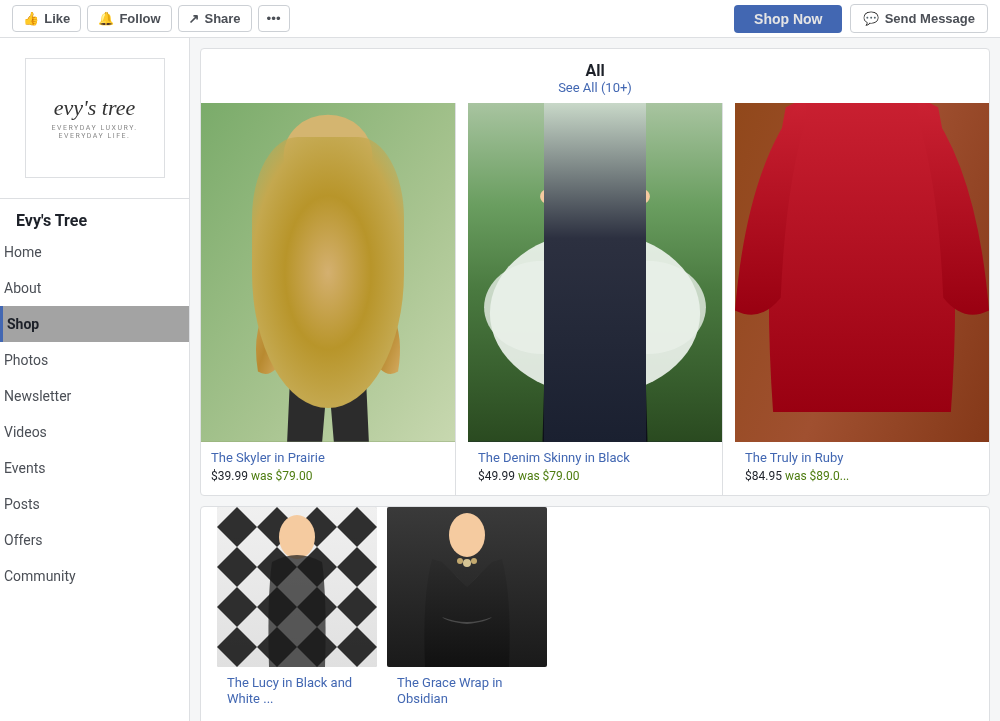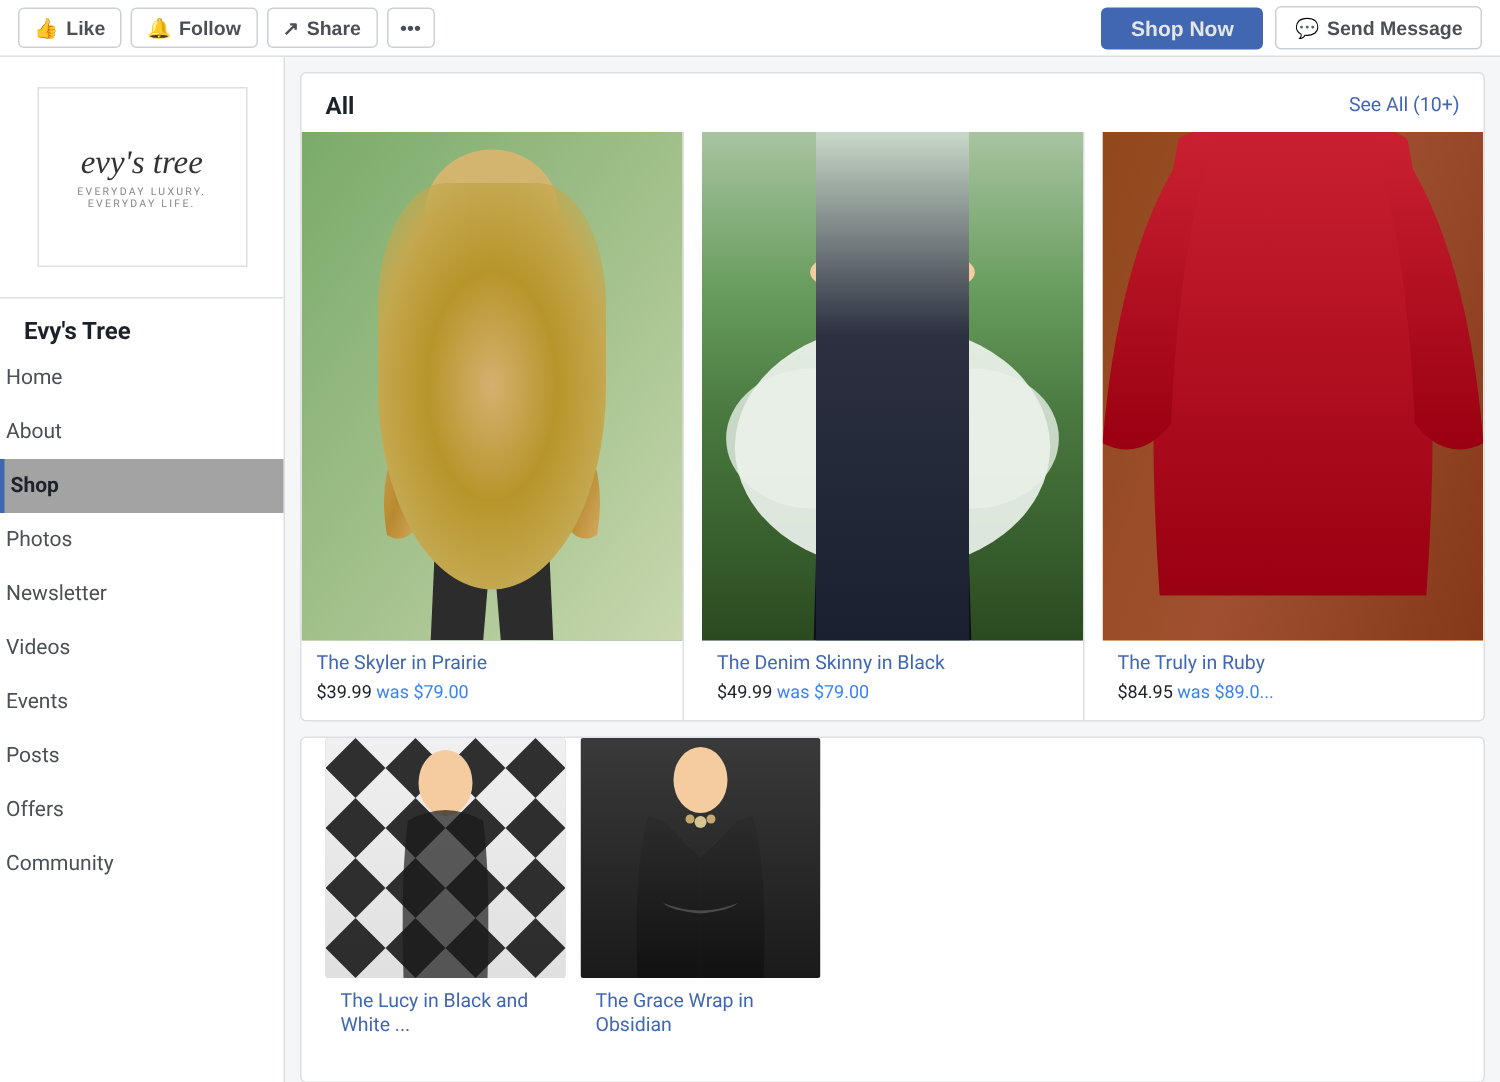--- a/index.html
+++ b/index.html
@@ -172,6 +172,7 @@
       align-items: center;
       justify-content: space-between;
       padding: 12px 16px 8px;
+      flex-direction: column;
     }
     .section-title {
       font-size: 16px;

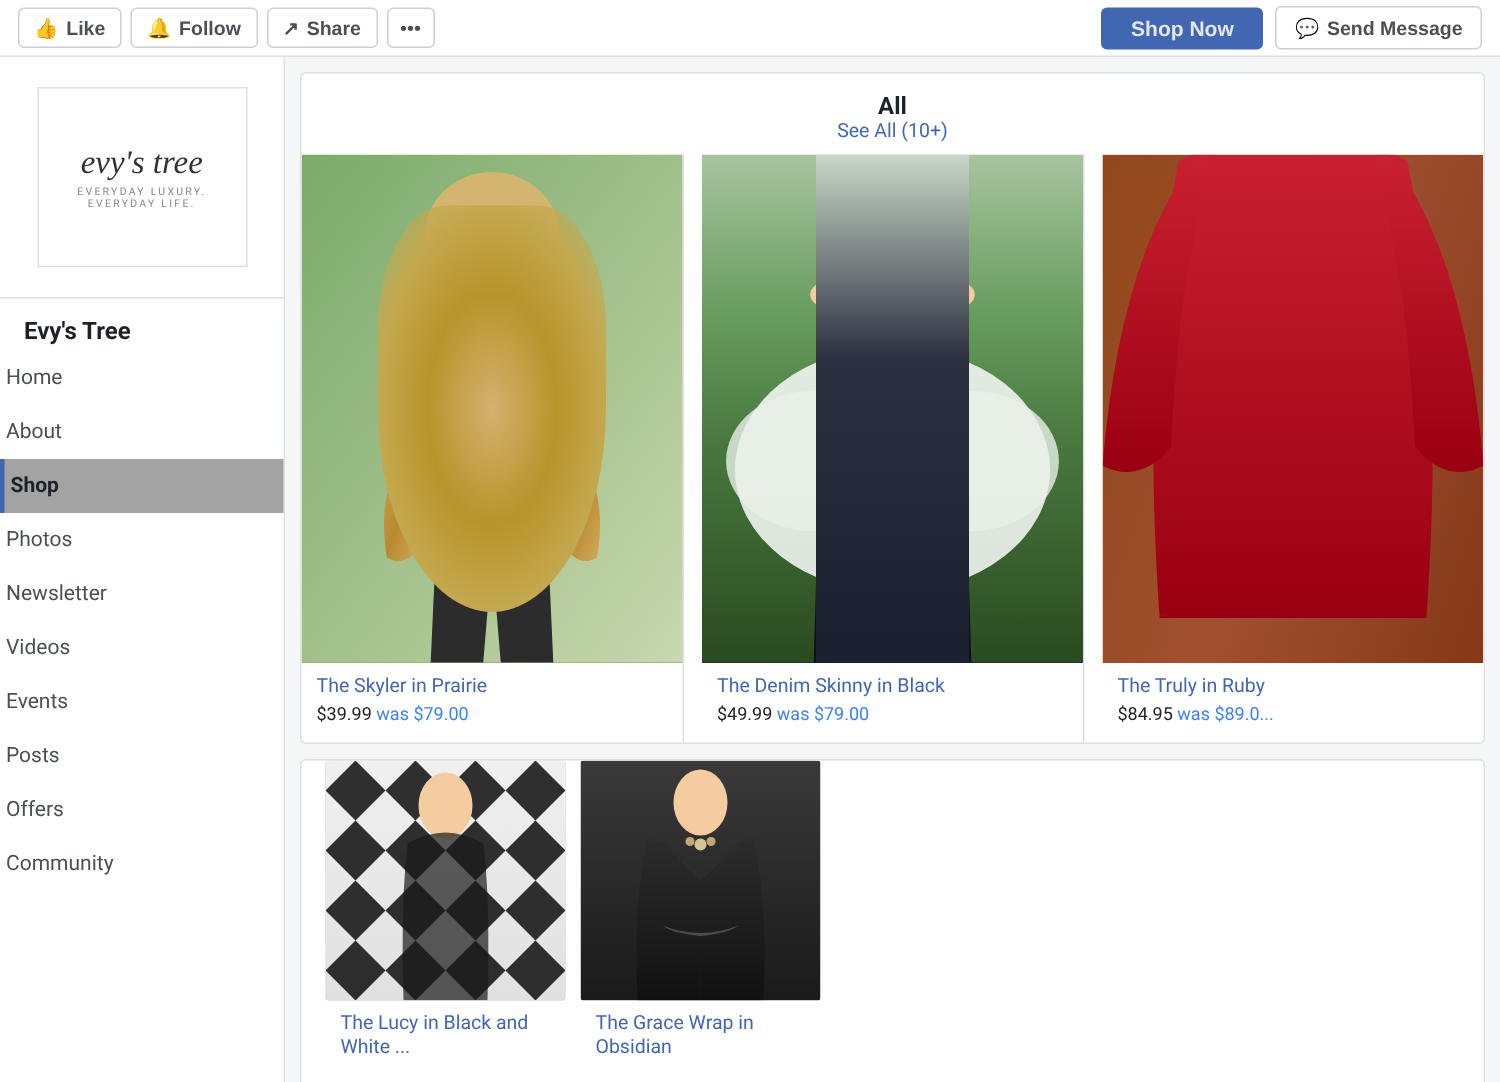--- a/index.html
+++ b/index.html
@@ -254,7 +254,7 @@
       margin-top: 2px;
     }
     .product-price .was {
-      color: #3b82f6;
+      color: #4d7c0f;
     }
 
     

